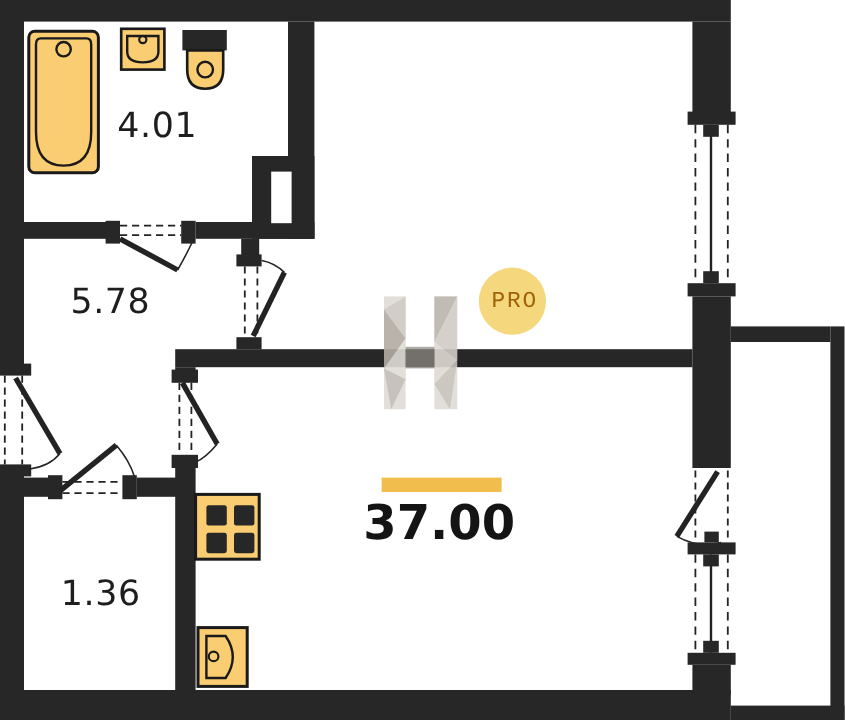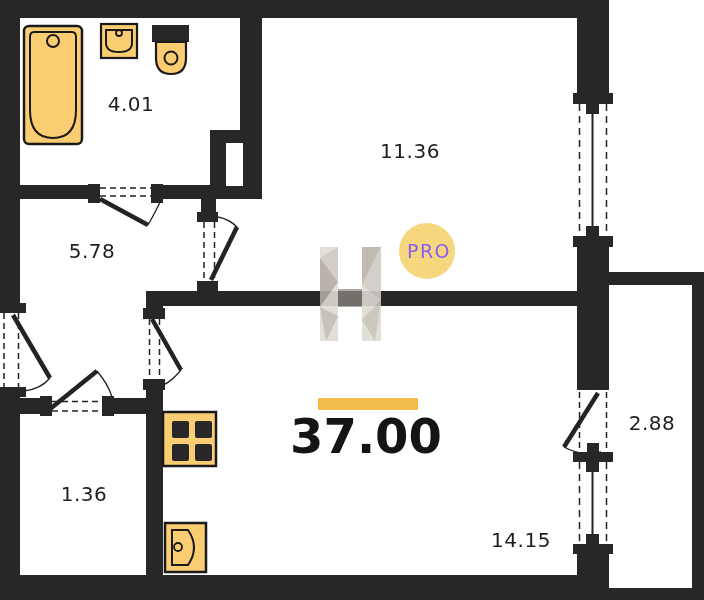--- a/index.html
+++ b/index.html
@@ -10,7 +10,7 @@
   .plan svg{position:absolute;left:0;top:0;}
   .area-label{
     position:absolute;transform:translate(-50%,-50%);
-    font-size:20px;color:#1e1e1e;white-space:nowrap;letter-spacing:0.5px;
+    font-size:29px;color:#1e1e1e;white-space:nowrap;letter-spacing:0.5px;
   }
   .total-label{
     position:absolute;transform:translate(-50%,-50%);

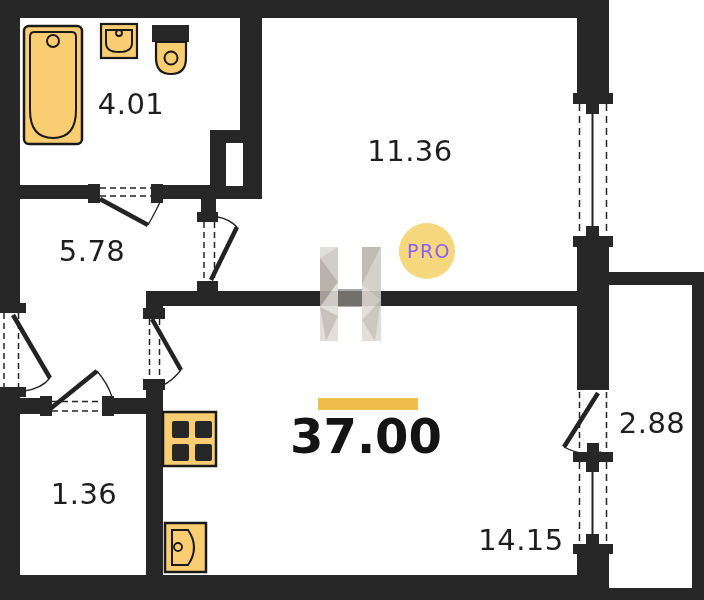--- a/index.html
+++ b/index.html
@@ -198,7 +198,6 @@
 
   <div class="area-label" style="left:92px;top:251px">5.78</div>
 
-  <div class="area-label" style="left:410px;top:151px">11.36</div>
 
   <div class="area-label" style="left:84px;top:494px">1.36</div>
 

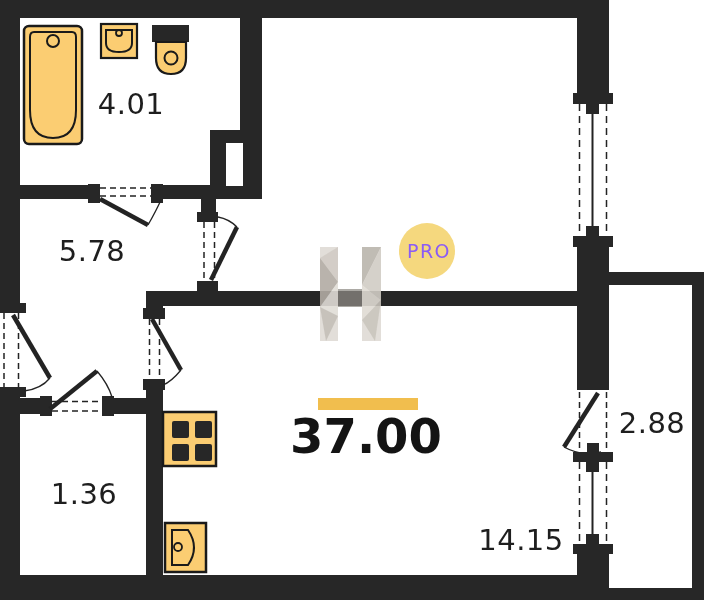--- a/index.html
+++ b/index.html
@@ -22,7 +22,7 @@
   }
   .pro-text{
     position:absolute;transform:translate(-50%,-50%);
-    font-size:19px;font-weight:500;letter-spacing:1.5px;color:#8b5cf6;
+    font-size:19px;font-weight:500;letter-spacing:1.5px;color:#a16207;font-family:Liberation Mono, monospace;
   }
 </style>
 </head>

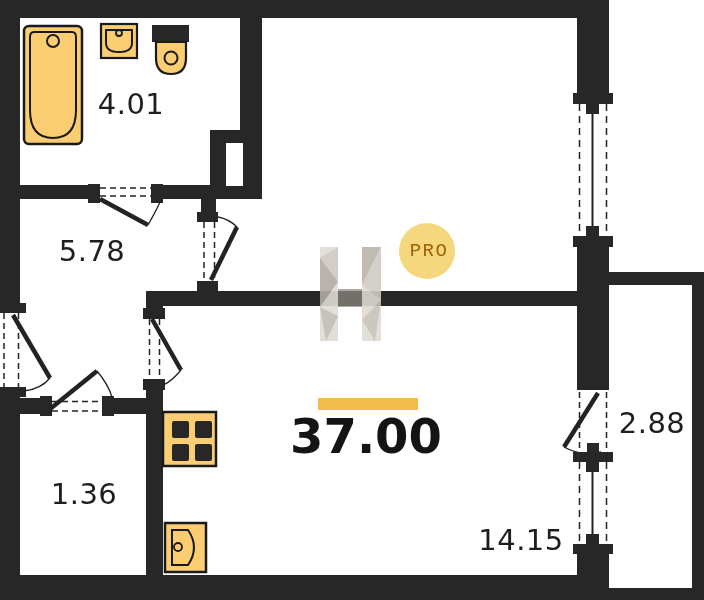--- a/index.html
+++ b/index.html
@@ -14,7 +14,7 @@
   }
   .total-label{
     position:absolute;transform:translate(-50%,-50%);
-    font-size:48px;font-weight:700;color:#141414;white-space:nowrap;
+    font-size:40px;font-weight:700;color:#141414;white-space:nowrap;
   }
   .accent-bar{
     position:absolute;left:318px;top:398px;width:100px;height:12px;

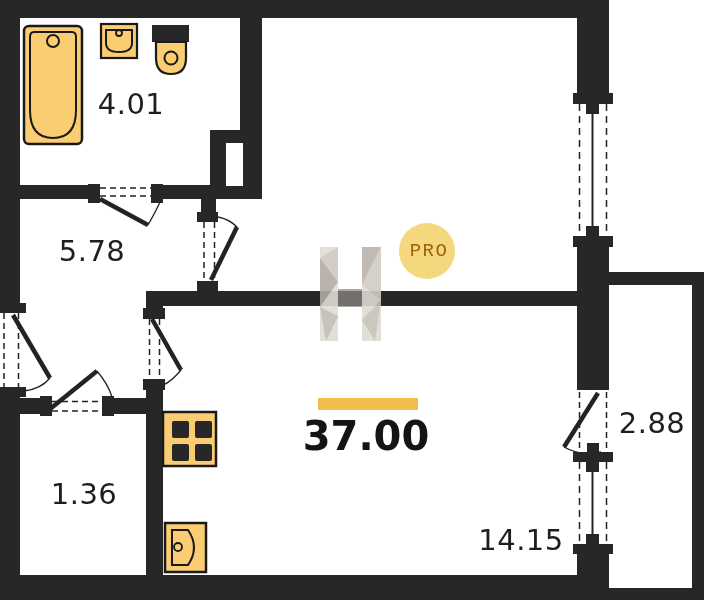--- a/index.html
+++ b/index.html
@@ -203,7 +203,6 @@
 
   <div class="area-label" style="left:521px;top:540px">14.15</div>
 
-  <div class="area-label" style="left:652px;top:423px">2.88</div>
 
   <div>
     <div class="accent-bar"></div>

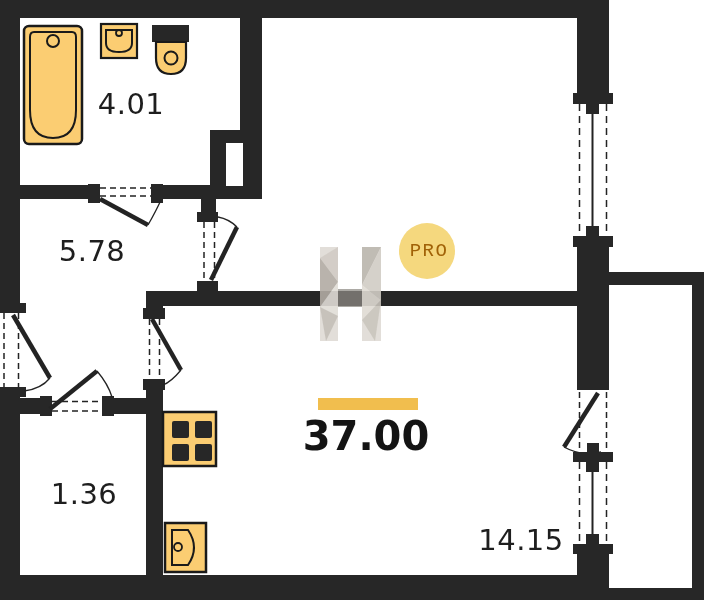--- a/index.html
+++ b/index.html
@@ -201,7 +201,6 @@
 
   <div class="area-label" style="left:84px;top:494px">1.36</div>
 
-  <div class="area-label" style="left:521px;top:540px">14.15</div>
 
 
   <div>

